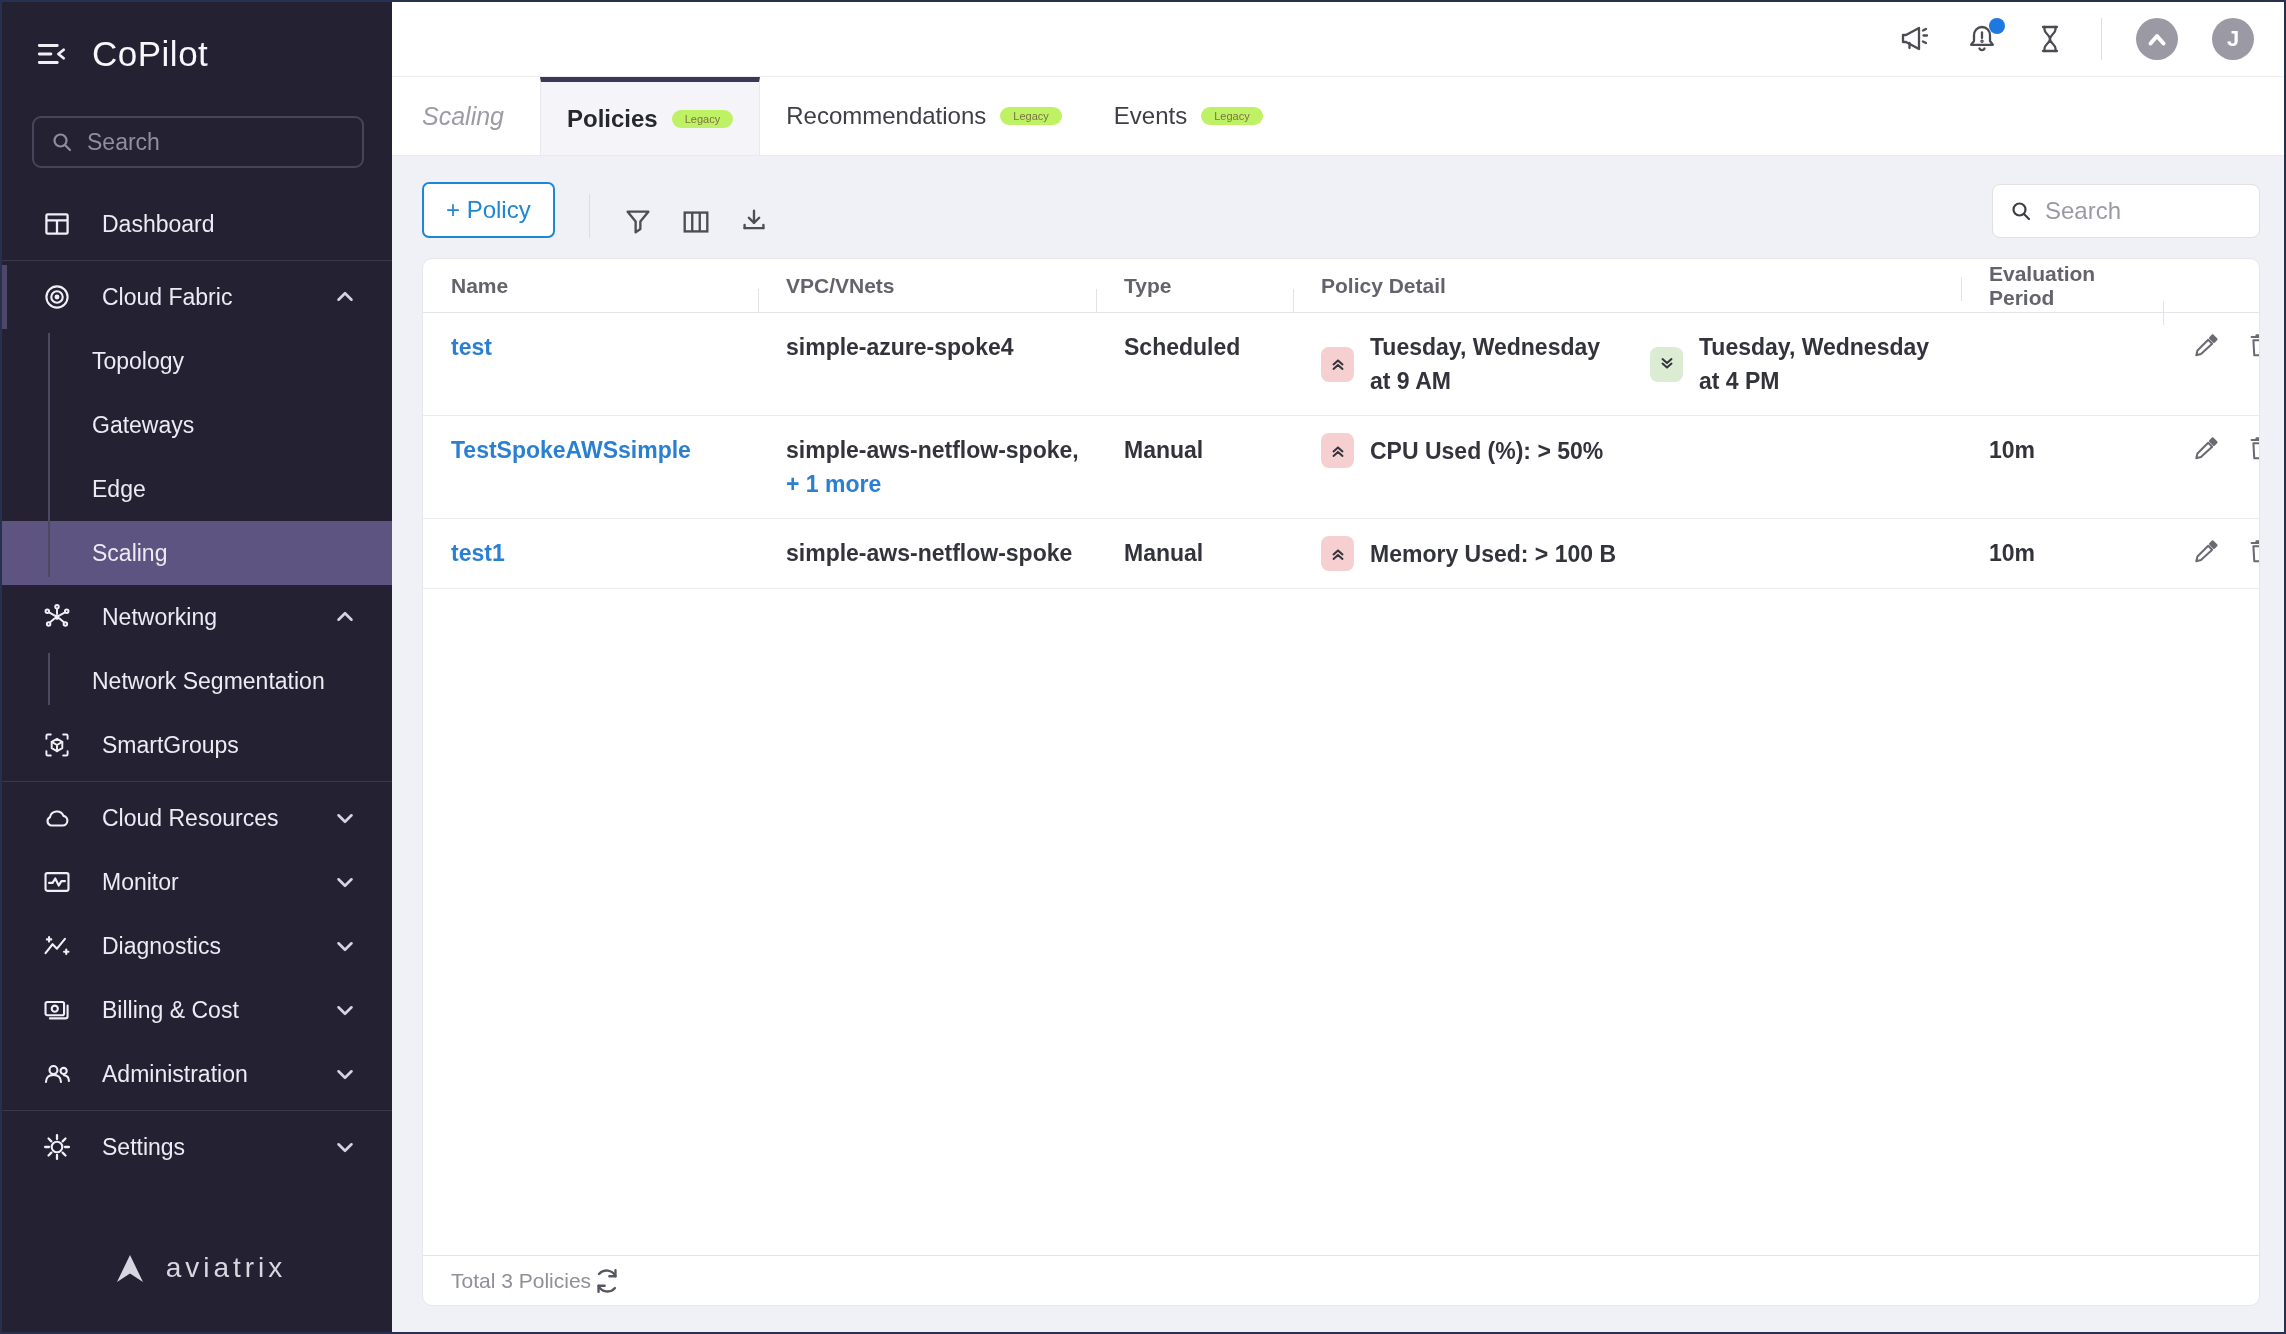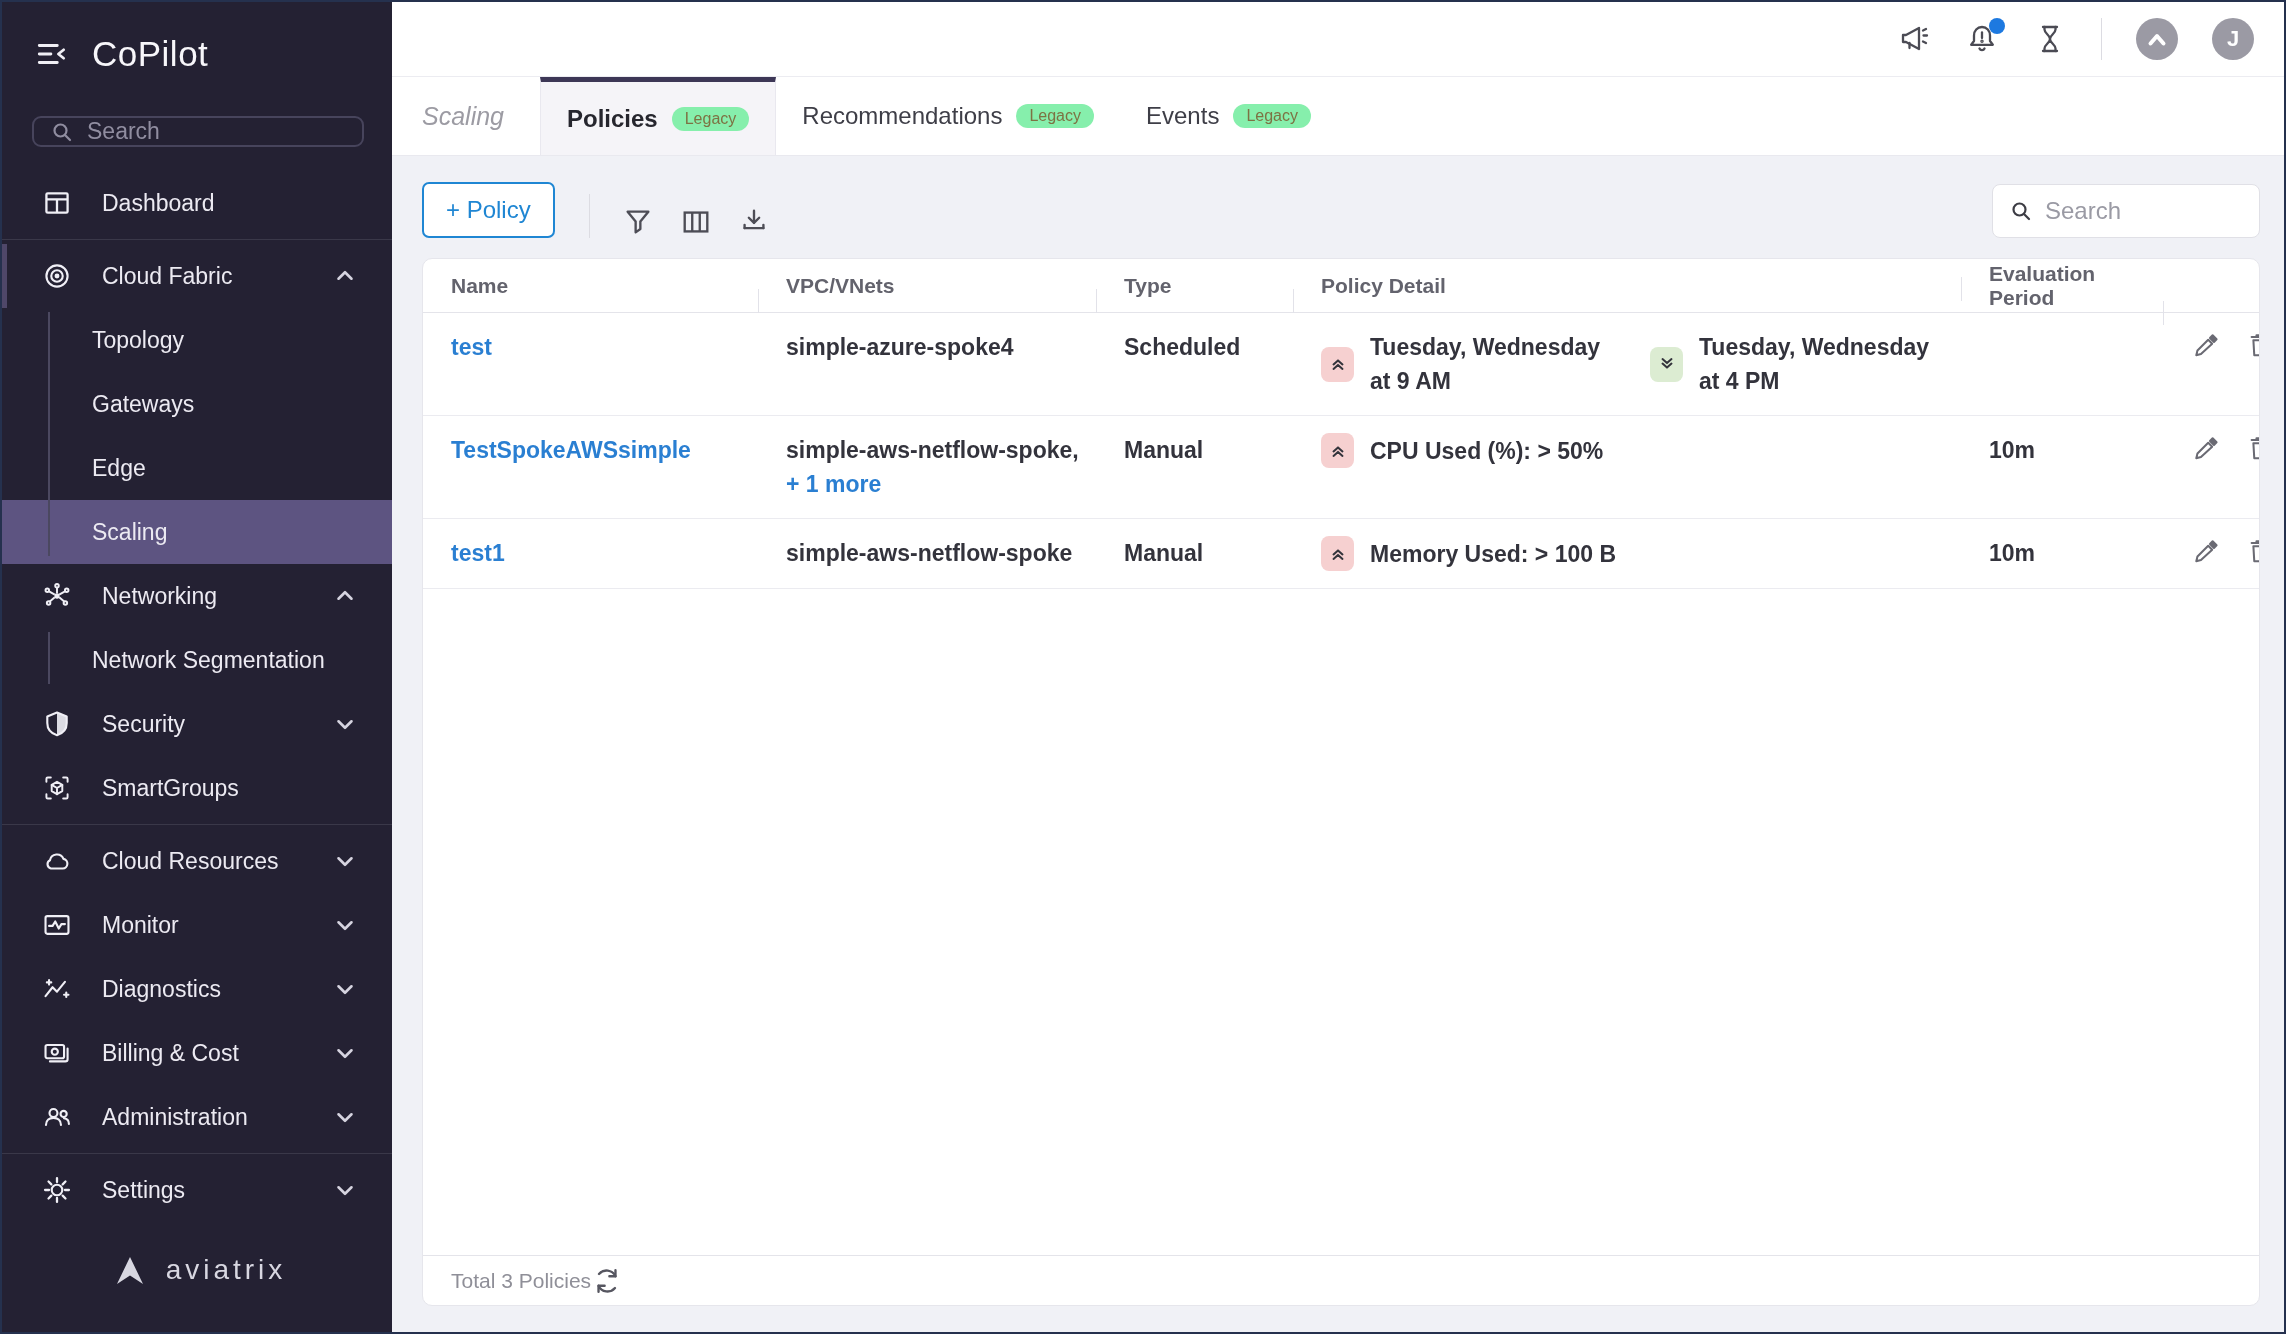--- a/index.html
+++ b/index.html
@@ -46,7 +46,7 @@
   .page-title{ display:flex; align-items:center; font-style:italic; color:#9c9ba3; font-size:25px; padding:0 36px 0 30px; }
   .tab{ display:flex; align-items:center; gap:14px; padding:0 26px; font-size:24px; color:#3e3e47; cursor:pointer; }
   .tab.active{ background:#f5f4f8; border-top:5px solid #3d3756; border-left:1px solid #e9e8ef; border-right:1px solid #e9e8ef; font-weight:700; color:#26262e; padding-top:0; }
-  .legacy{ background:#86efac; color:#7d7243; font-size:16px; padding:3px 13px; border-radius:13px; font-weight:400; font-style:normal;text-align:center; }
+  .legacy{ background:#bef264; color:#7d7243; font-size:11px; padding:3px 13px; border-radius:13px; font-weight:400; font-style:normal;text-align:center; }
 
   .content{ flex:1; display:flex; flex-direction:column; padding:26px 24px 26px 30px; min-height:0; }
   .toolbar{ display:flex; align-items:flex-end; margin-bottom:20px; flex-shrink:0; }

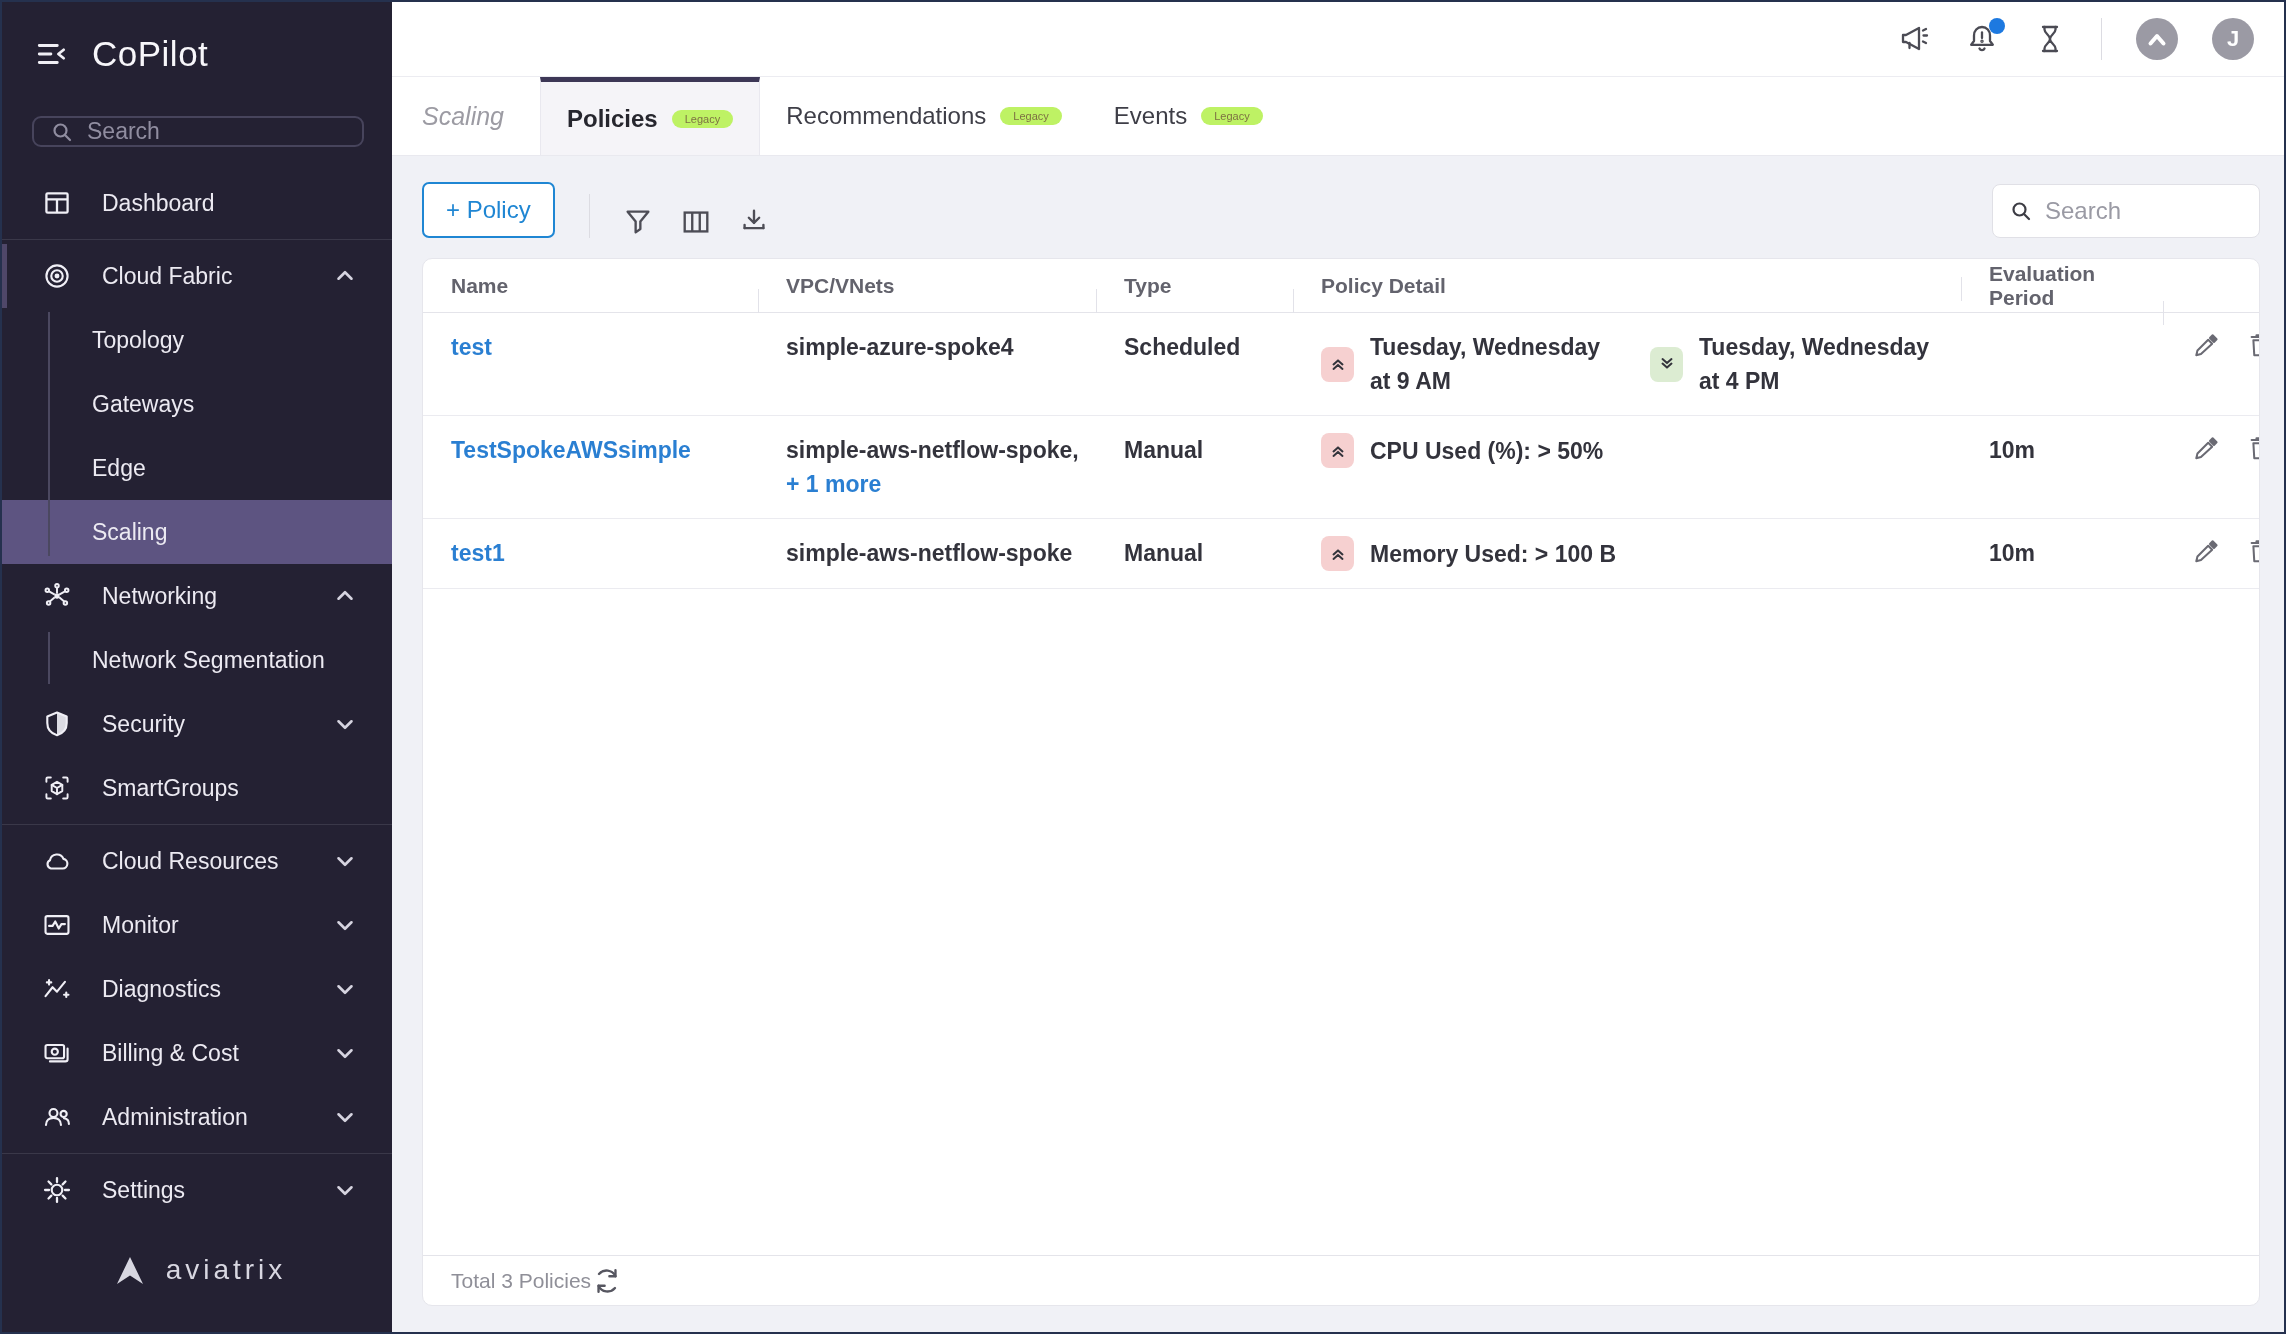--- a/index.html
+++ b/index.html
@@ -177,20 +177,6 @@
           </div>
       </div>
 
-      <div class="nav-item">
-        <span class="nicon">
-          <svg width="30" height="30" viewBox="0 0 34 34" fill="none" stroke="currentColor" stroke-width="2.4" stroke-linejoin="round">
-              <path d="M17 4l11 4.5V16c0 7.5-5 12-11 13.8C11 28 6 23.5 6 16V8.5z"></path>
-              <path d="M17 4l11 4.5V16c0 7.5-5 12-11 13.8z" fill="currentColor" stroke="none" opacity="0.9"></path>
-            </svg>
-        </span>
-        <span>Security</span>
-        <span class="chev">
-          <svg width="26" height="26" viewBox="0 0 24 24" fill="none" stroke="currentColor" stroke-width="2.4" stroke-linecap="round" stroke-linejoin="round">
-              <path d="M6 9.5l6 6 6-6"></path>
-            </svg>
-        </span>
-      </div>
 
       <div class="nav-item">
         <span class="nicon">

